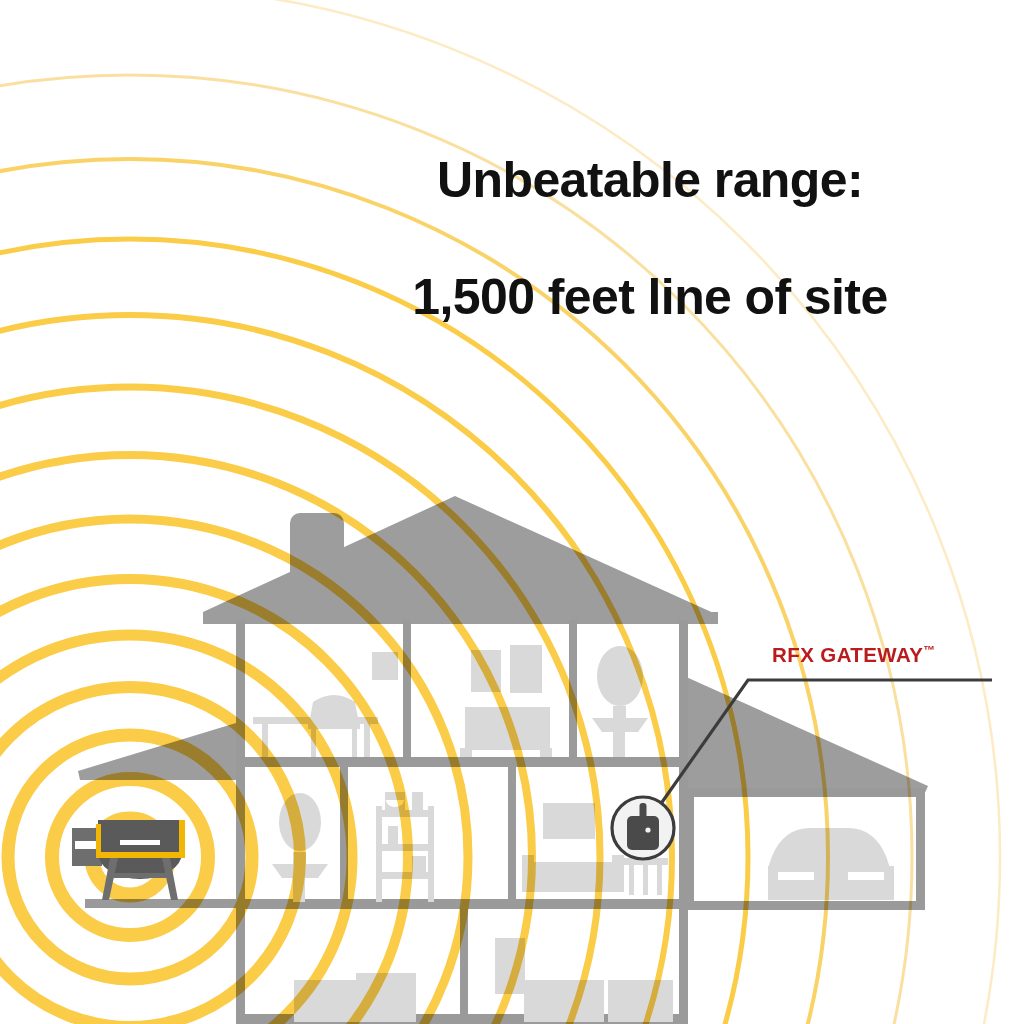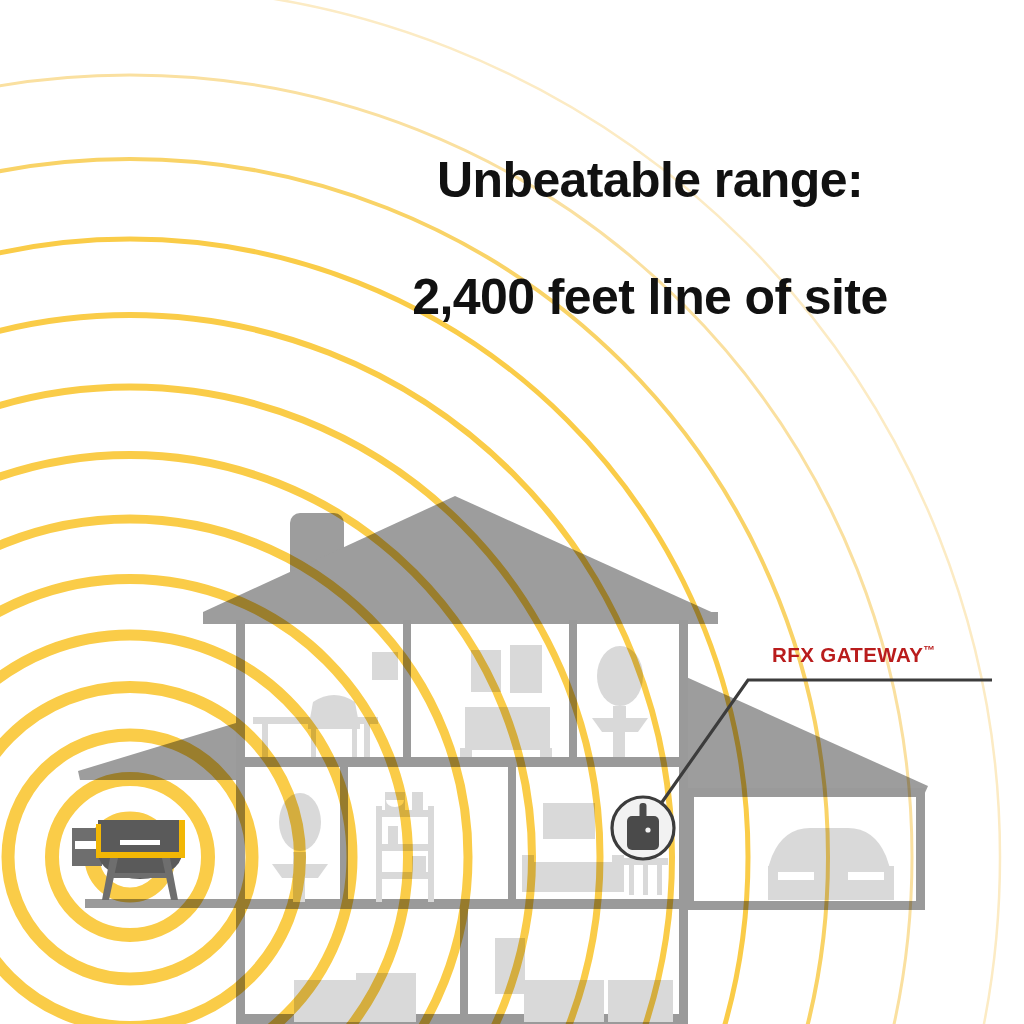--- a/index.html
+++ b/index.html
@@ -210,7 +210,7 @@
 
   <div class="headline">
     <span class="l1">Unbeatable range:</span>
-    <span class="l2">2,400 feet line of site</span>
+    <span class="l2">1,500 feet line of site</span>
   </div>
 
   <div class="callout-label">

